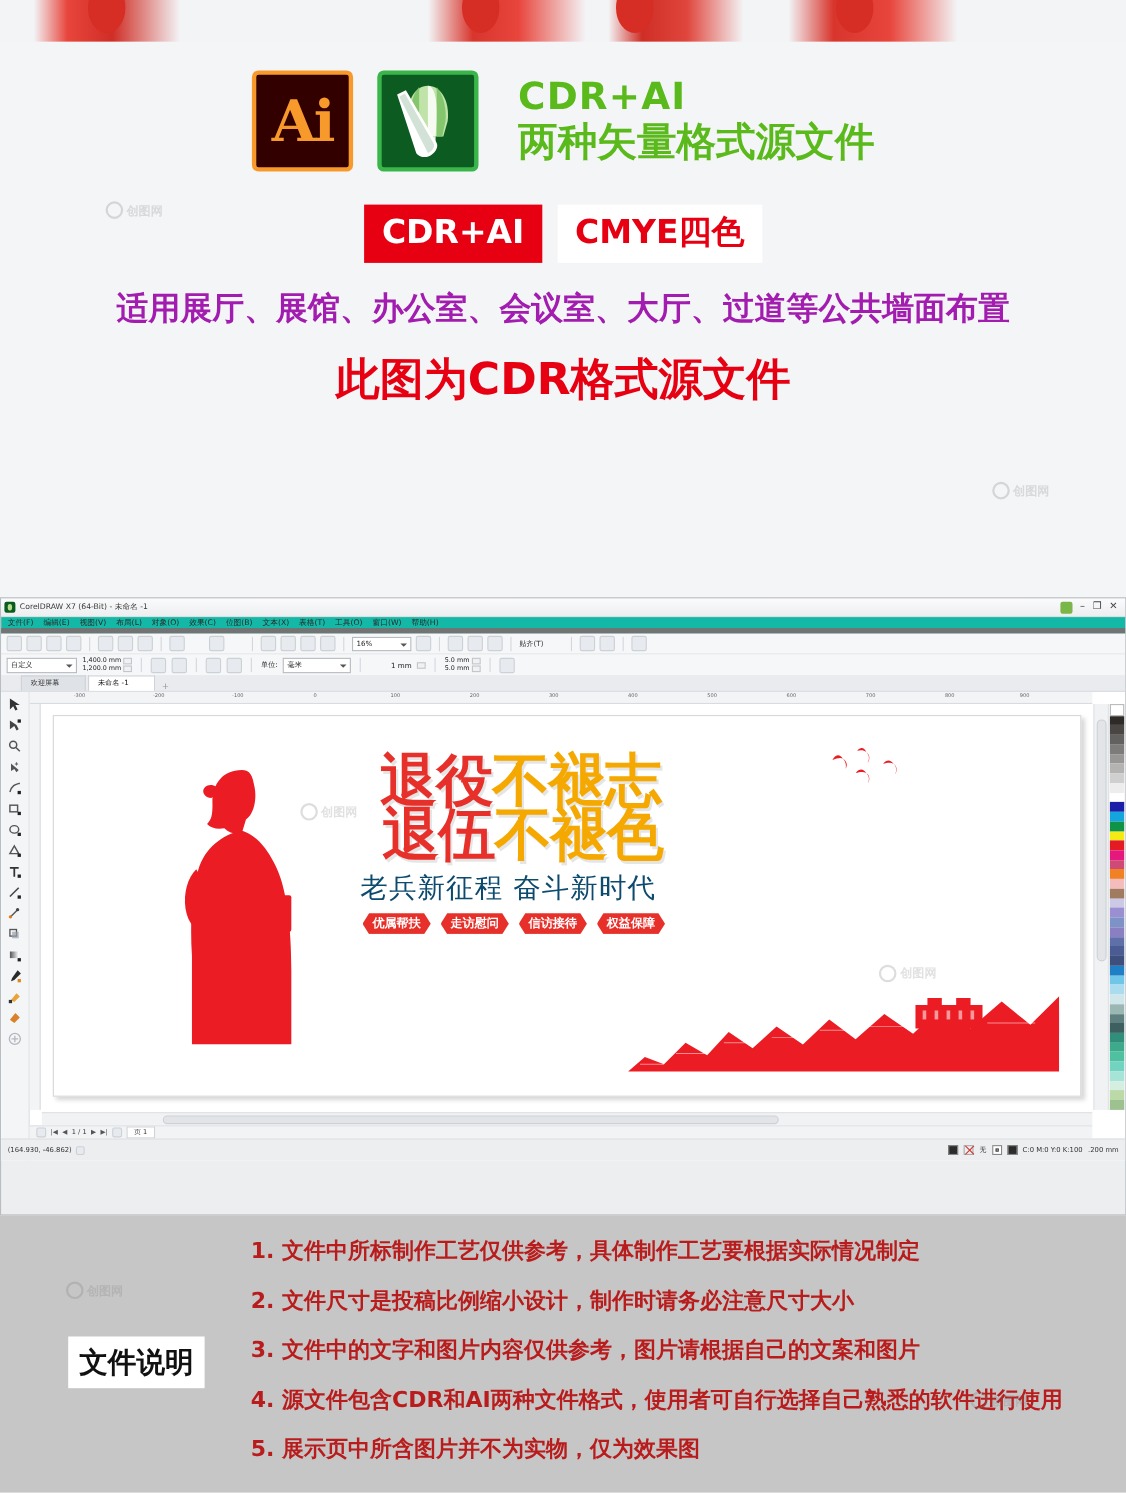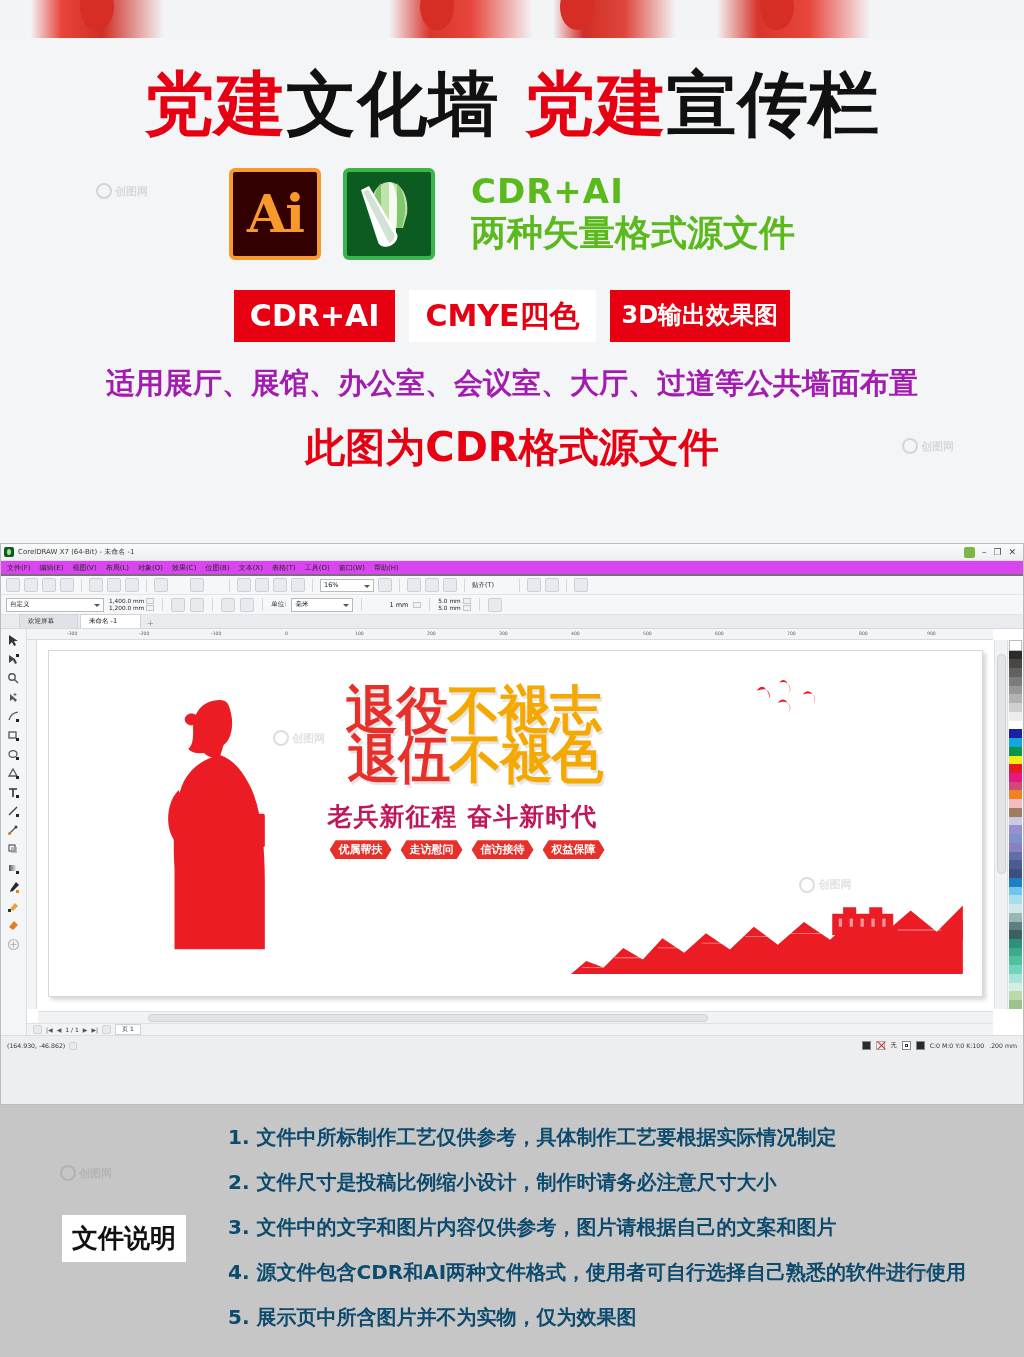--- a/index.html
+++ b/index.html
@@ -308,9 +308,6 @@
 
 <div class="promo">
 
-  <div class="promo-title">
-    <span class="red">党建</span><span class="blk">文化墙</span><span class="blk">  </span><span class="red">党建</span><span class="blk">宣传栏</span>
-  </div>
 
   <div class="fmt-row">
     <div class="ai-icon">Ai</div>

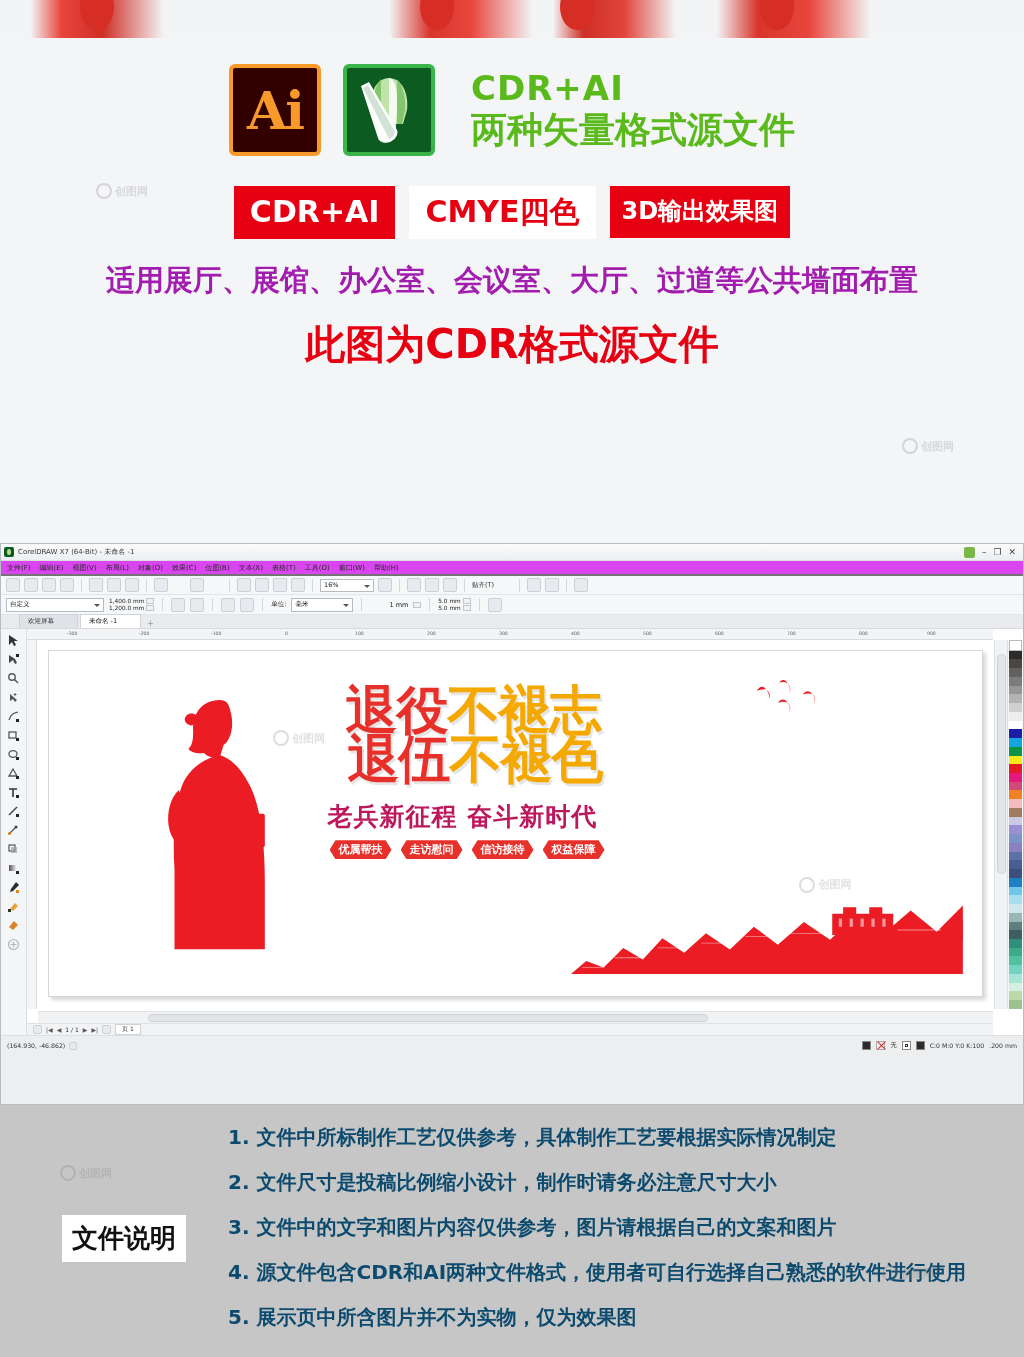--- a/index.html
+++ b/index.html
@@ -331,7 +331,6 @@
   <div class="badges">
     <div class="badge solid">CDR+AI</div>
     <div class="badge hollow">CMYE四色</div>
-    <div class="badge solid sm">3D输出效果图</div>
   </div>
 
   <div class="scene-line">适用展厅、展馆、办公室、会议室、大厅、过道等公共墙面布置</div>

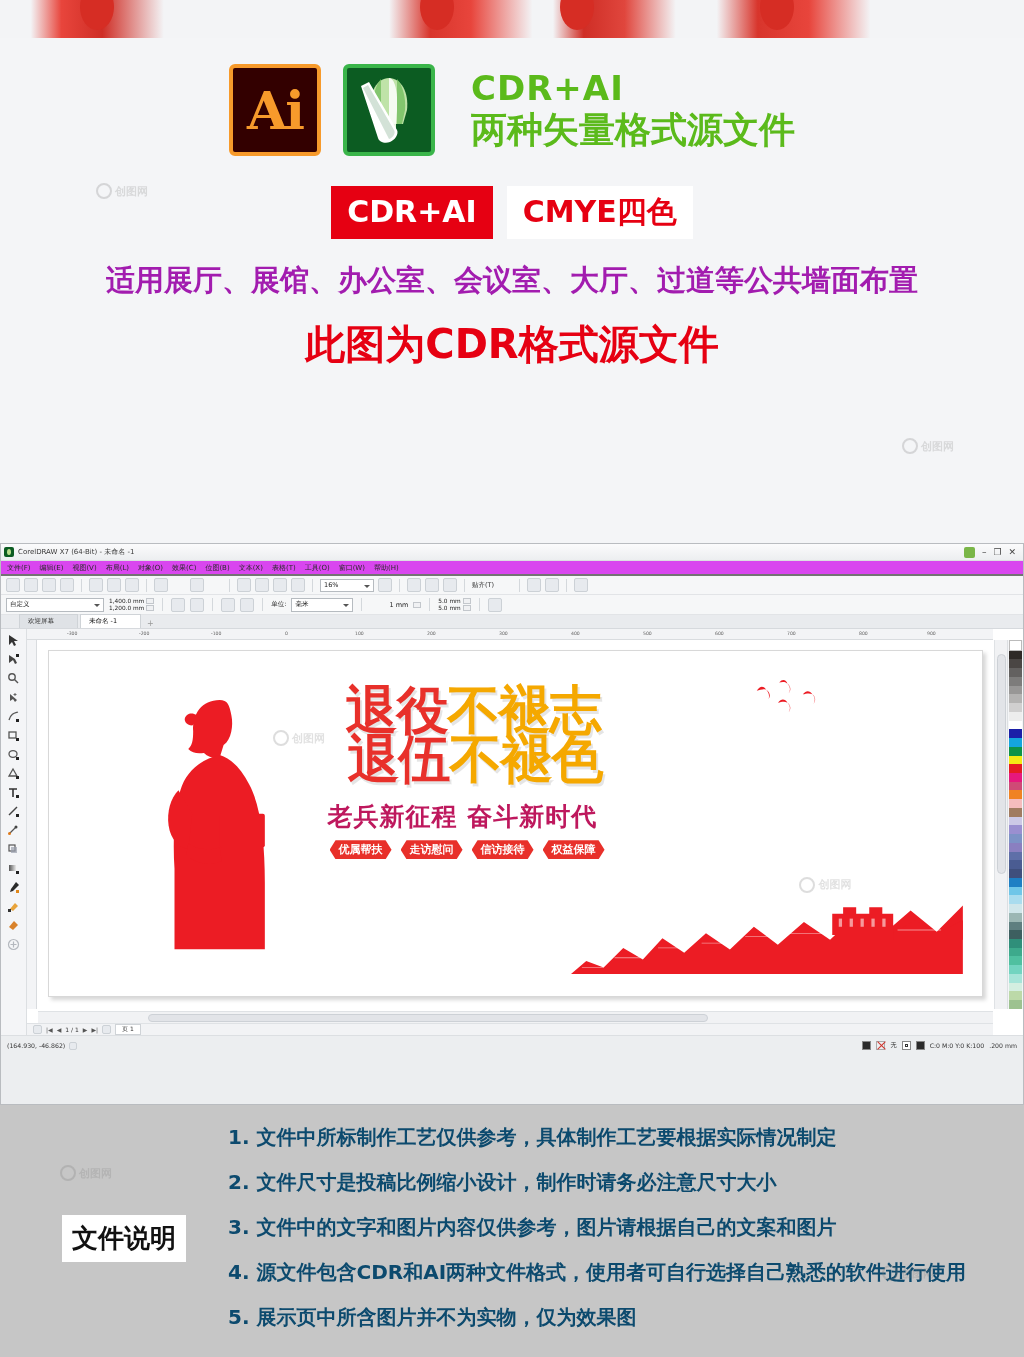--- a/index.html
+++ b/index.html
@@ -113,7 +113,7 @@
   .win-ctrls .cbox { width: 11px; height: 11px; background:#7ab648; border-radius:2px;}
 
   .menubar {
-    height: 15px; background: #d946ef; border-bottom: 2px solid #737373;
+    height: 15px; background: #14b8a6; border-bottom: 5px solid #737373;
     display: flex; align-items: center; padding-left: 6px; gap: 9px;
     font-size: 7px; color: #2a2a2a;
   }

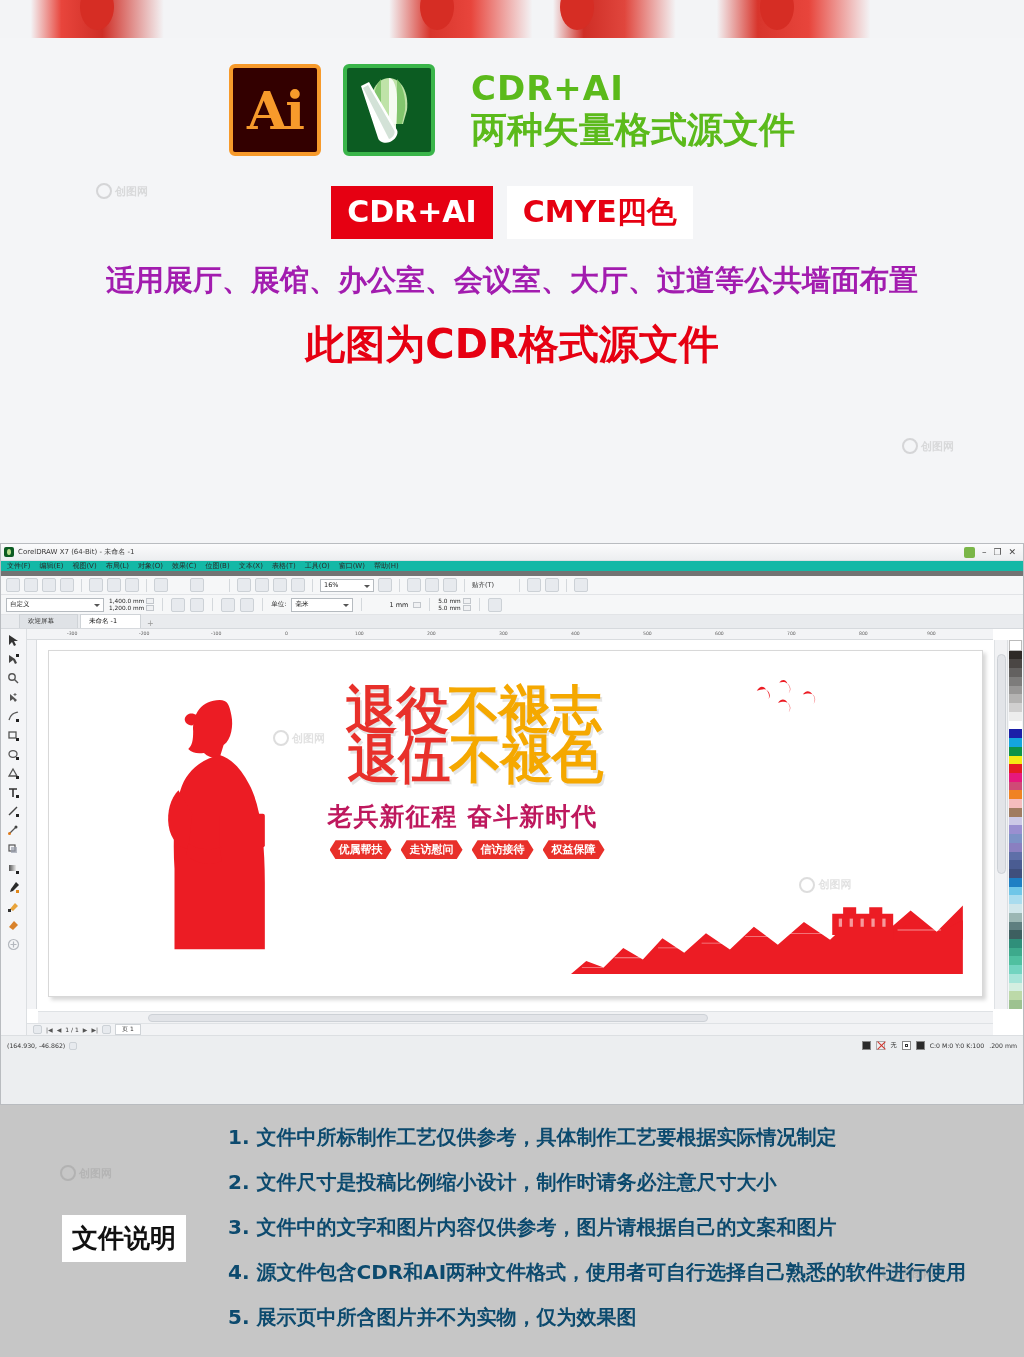--- a/index.html
+++ b/index.html
@@ -142,7 +142,7 @@
     display: flex; align-items: center; padding-left: 5px; gap: 5px;
   }
   .preset-combo{
-    width:98px;height:14px;background:#fff;border:1px solid #b6bbc0;
+    width:64px;height:14px;background:#fff;border:1px solid #b6bbc0;
     font-size:6.5px;display:flex;align-items:center;padding-left:3px;color:#222;position:relative;
   }
   .preset-combo:after{content:"";position:absolute;right:3px;top:5px;border-left:3px solid transparent;border-right:3px solid transparent;border-top:3px solid #555;}

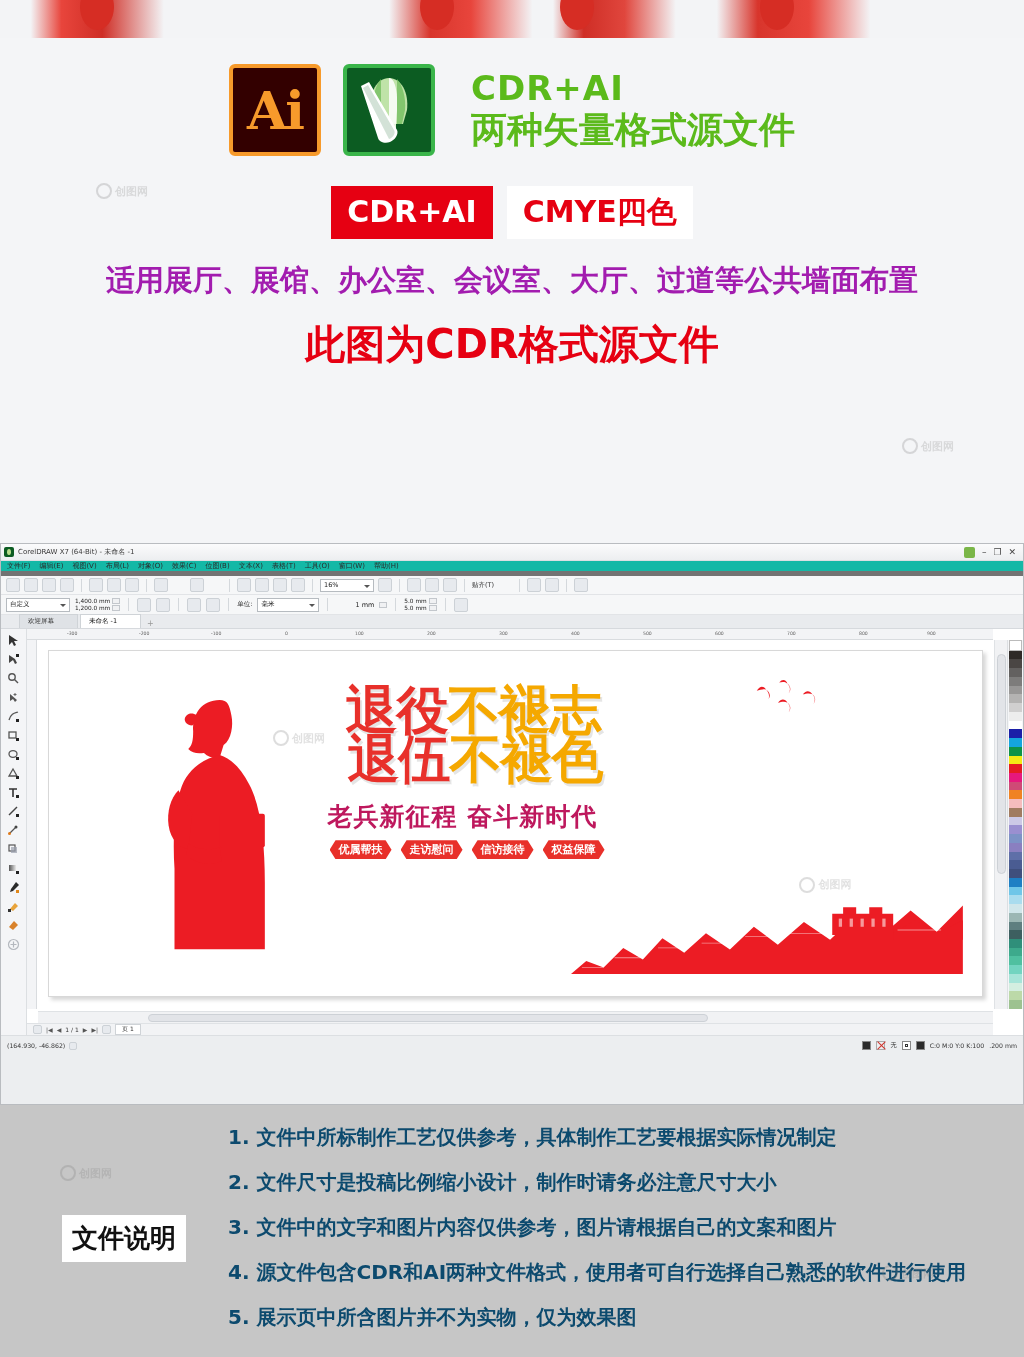--- a/index.html
+++ b/index.html
@@ -218,8 +218,8 @@
   .hl-line .o { color:#f5a800; }
   .hl-line.l2 { margin-left: 28px; }
   .subline {
-    margin-top: 16px; margin-left: 8px;
-    font-size: 25px; font-weight: 700; color:#be185d; white-space:nowrap;
+    margin-top: 6px; margin-left: 8px;
+    font-size: 25px; font-weight: 400; color:#0c4a6e; white-space:nowrap;
     letter-spacing: 1px;
   }
   .tagrow { display:flex; gap: 9px; margin-top: 7px; margin-left: 10px; }

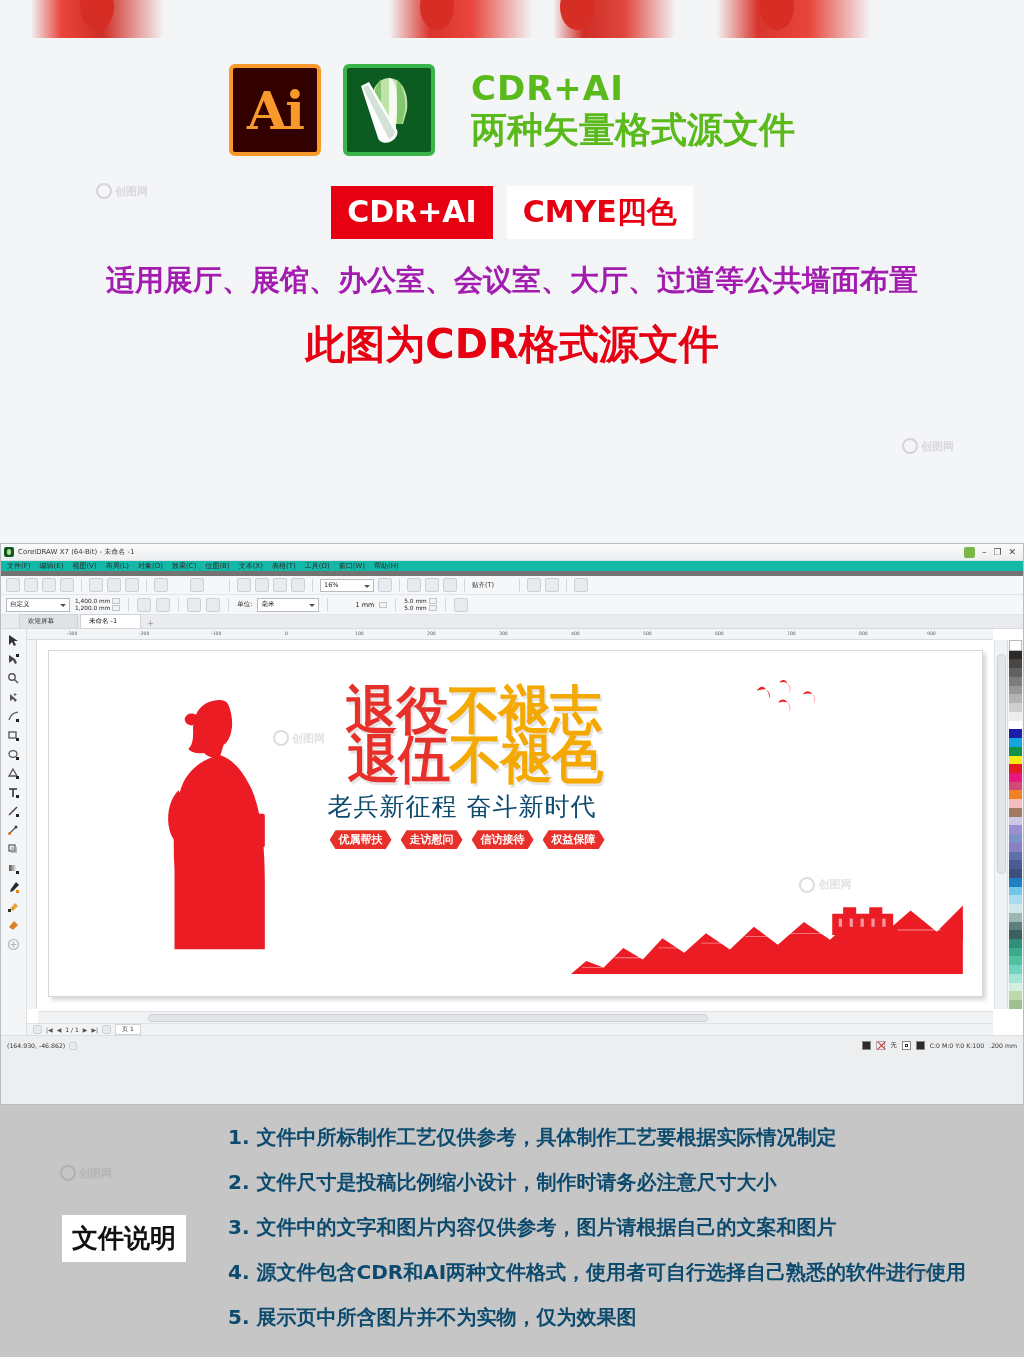--- a/index.html
+++ b/index.html
@@ -285,7 +285,7 @@
     position: absolute; left: 228px; top: 22px; right: 20px;
   }
   .desc-item {
-    font-size: 20px; color: #0c4a6e; font-weight: 600;
+    font-size: 20px; color: #b91c1c; font-weight: 600;
     line-height: 1.0; margin-bottom: 25px; white-space: nowrap;
   }
 

